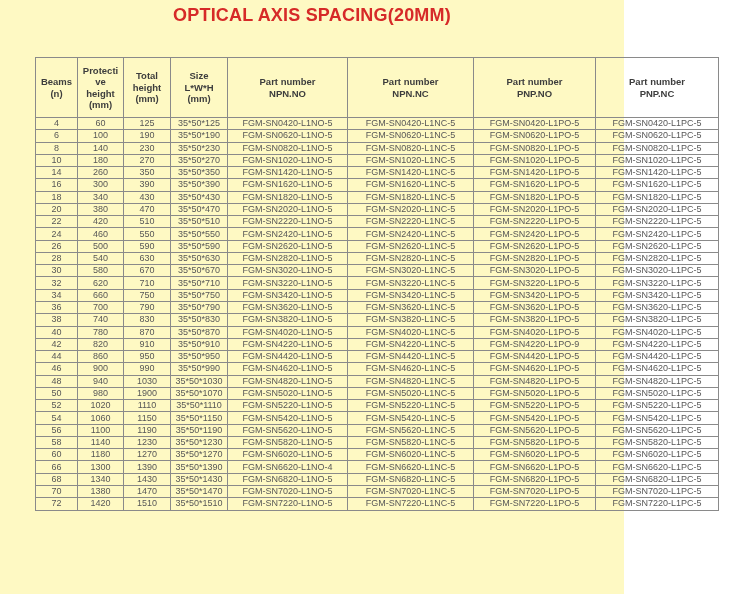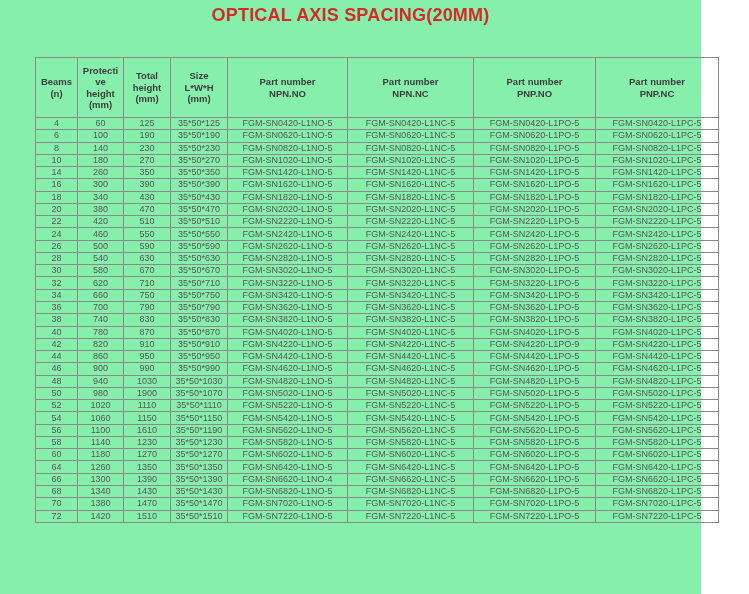--- a/index.html
+++ b/index.html
@@ -21,9 +21,9 @@
   }
   .page {
     position: relative;
-    width: 701px;
+    width: 624px;
     height: 594px;
-    background: #86efac;
+    background: #fef9c3;
   }
   .title {
     position: absolute;

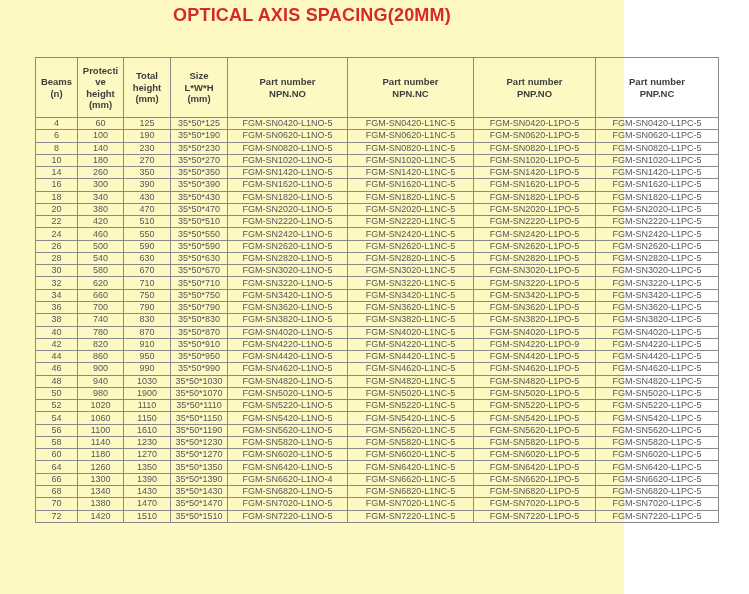--- a/index.html
+++ b/index.html
@@ -365,7 +365,7 @@
         <tr>
           <td>56</td>
           <td>1100</td>
-          <td>1610</td>
+          <td>1190</td>
           <td>35*50*1190</td>
           <td>FGM-SN5620-L1NO-5</td>
           <td>FGM-SN5620-L1NC-5</td>

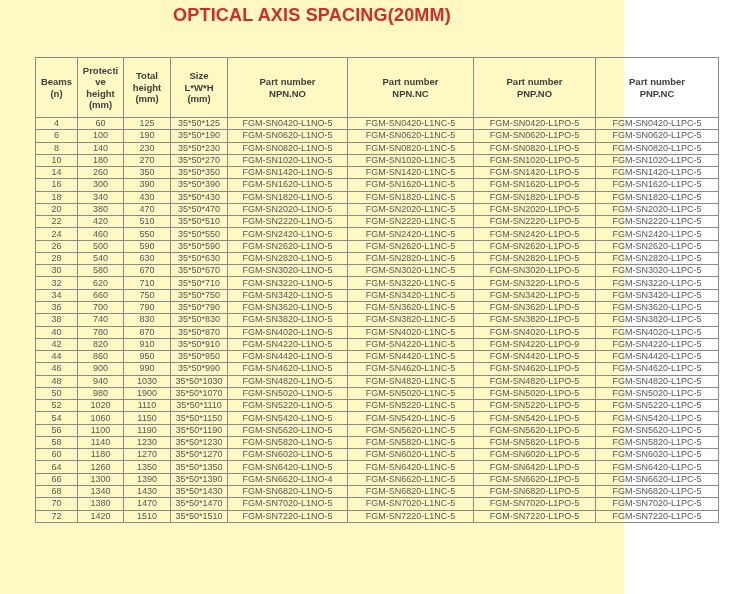--- a/index.html
+++ b/index.html
@@ -393,16 +393,6 @@
           <td>FGM-SN6020-L1PC-5</td>
         </tr>
         <tr>
-          <td>64</td>
-          <td>1260</td>
-          <td>1350</td>
-          <td>35*50*1350</td>
-          <td>FGM-SN6420-L1NO-5</td>
-          <td>FGM-SN6420-L1NC-5</td>
-          <td>FGM-SN6420-L1PO-5</td>
-          <td>FGM-SN6420-L1PC-5</td>
-        </tr>
-        <tr>
           <td>66</td>
           <td>1300</td>
           <td>1390</td>

